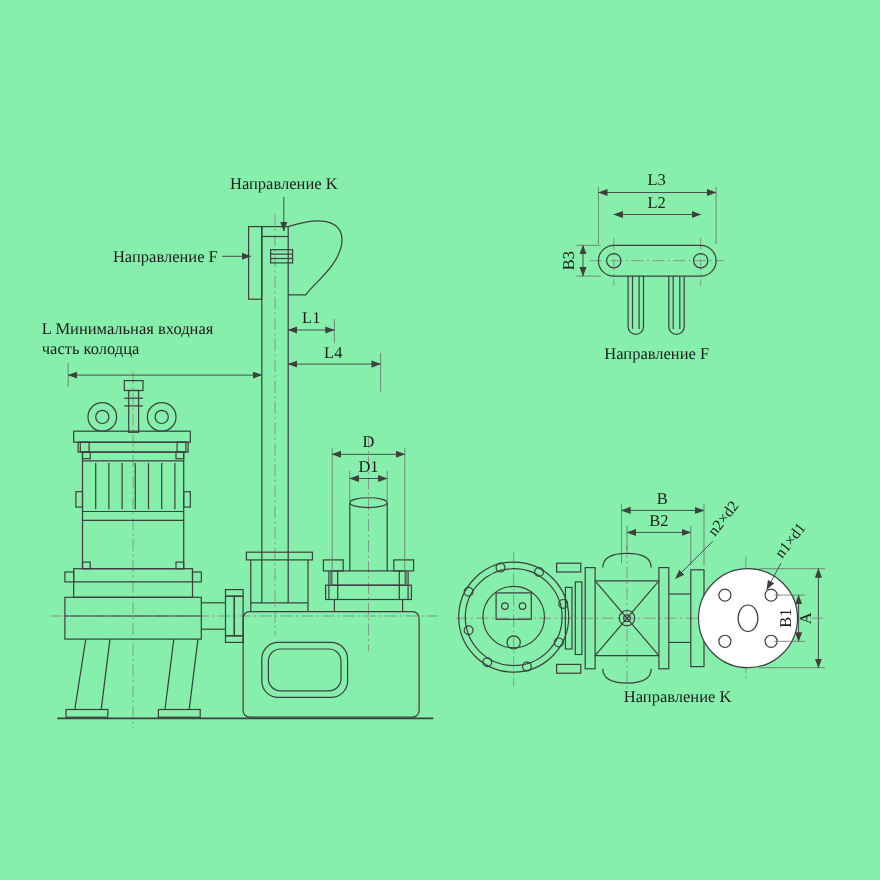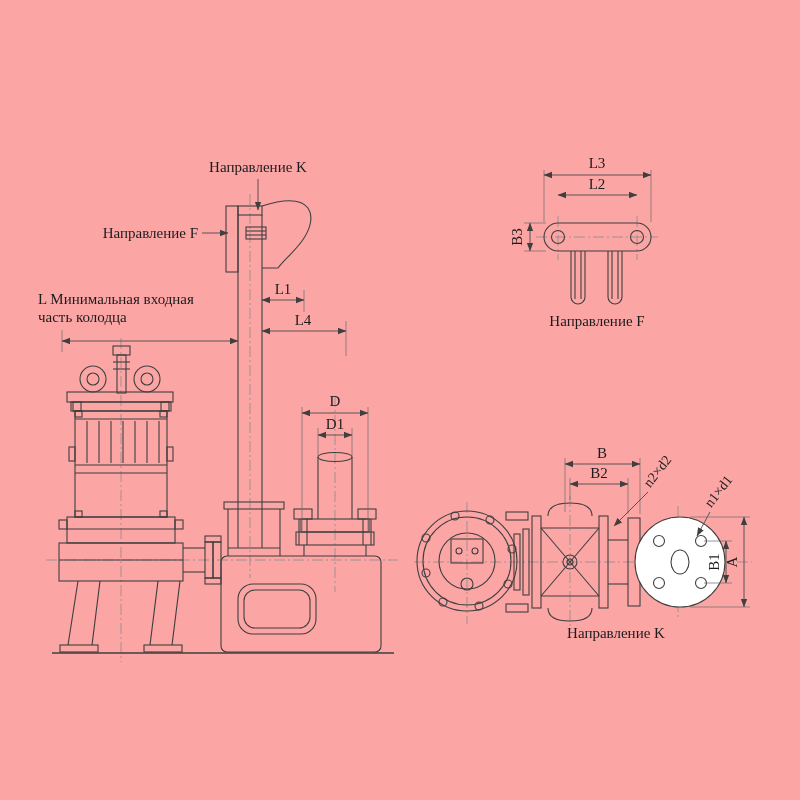--- a/index.html
+++ b/index.html
@@ -3,7 +3,7 @@
 <meta charset="utf-8">
 <style>
   html,body{margin:0;padding:0;background:#ffffff;}
-  .stage{width:800px;height:800px;position:relative;background:#fca5a5;overflow:hidden;}
+  .stage{width:800px;height:800px;position:relative;background:#86efac;overflow:hidden;}
   svg{display:block;}
   .ln{stroke:#3f3f3f;stroke-width:1.1;fill:none;}
   .lnf{stroke:#3f3f3f;stroke-width:1.1;fill:#ffffff;}

